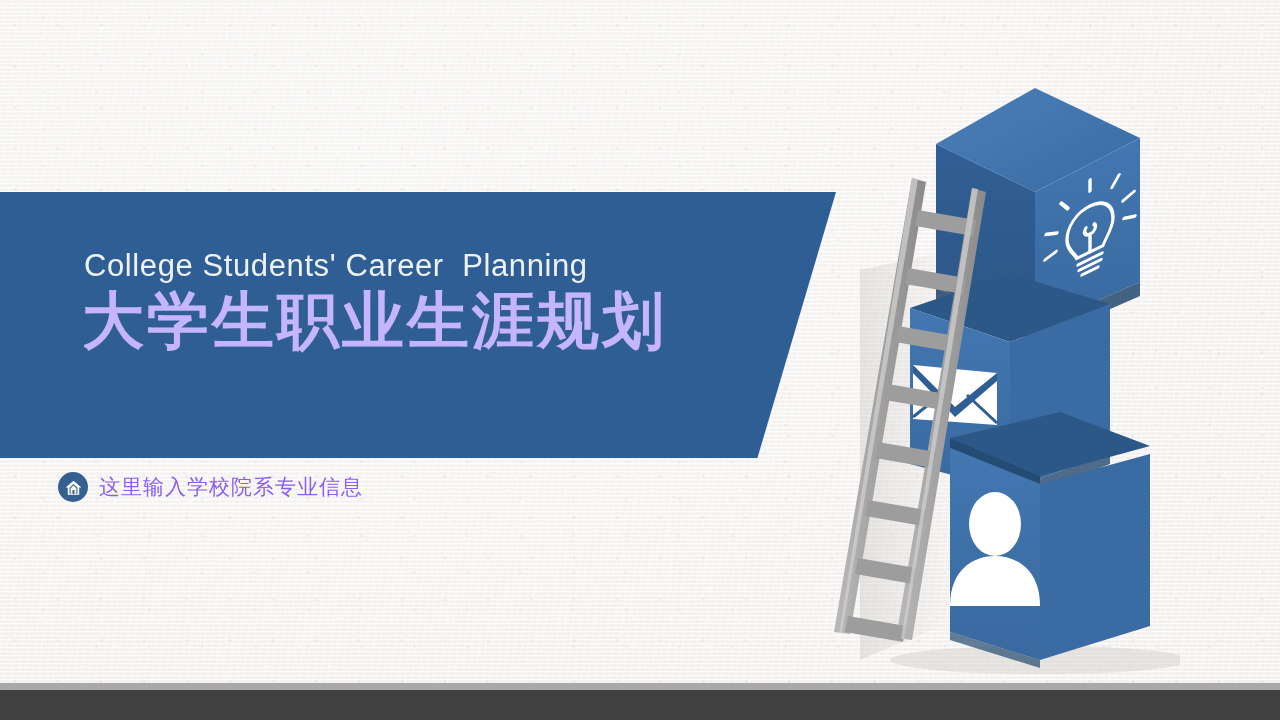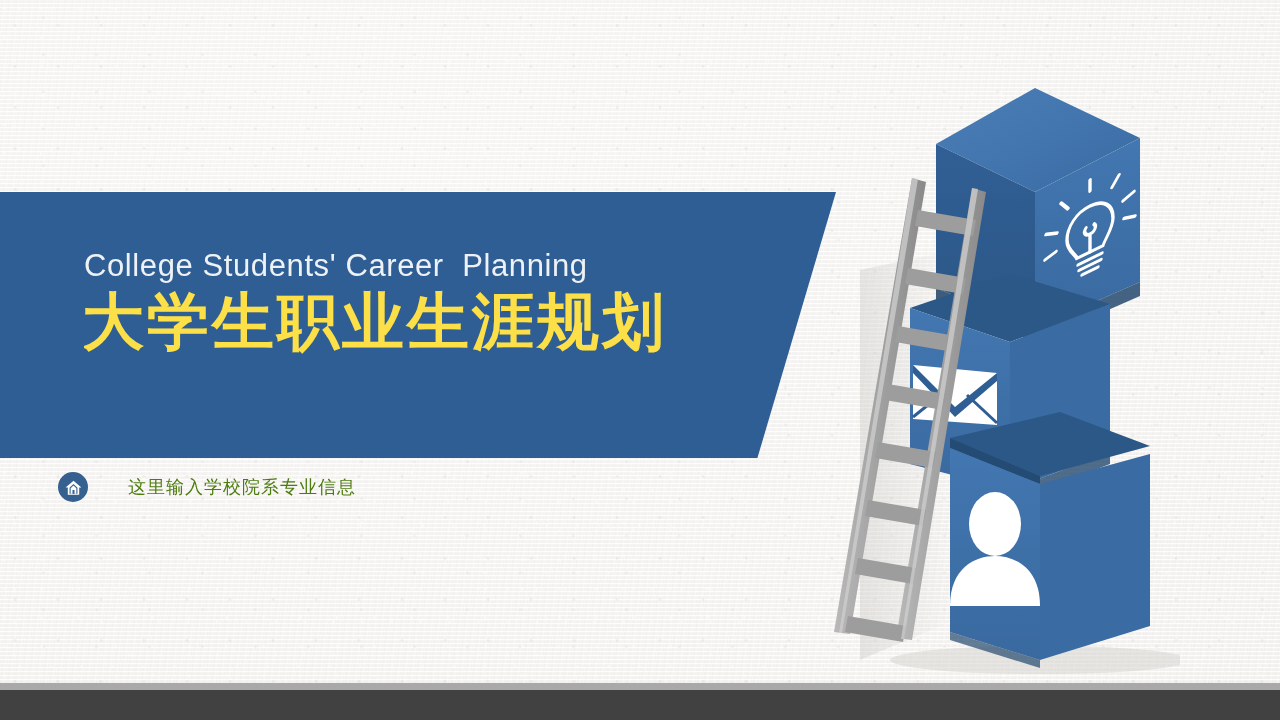--- a/index.html
+++ b/index.html
@@ -80,12 +80,13 @@
     position: absolute;
     top: 97px;
     left: -2px;
-    color: #fde047;
+    color: #c4b5fd;
     font-size: 62px;
     font-weight: 700;
     letter-spacing: 3px;
     white-space: pre;
     line-height: 1.05;
+    font-family: Liberation Serif, serif;
   }
 
   

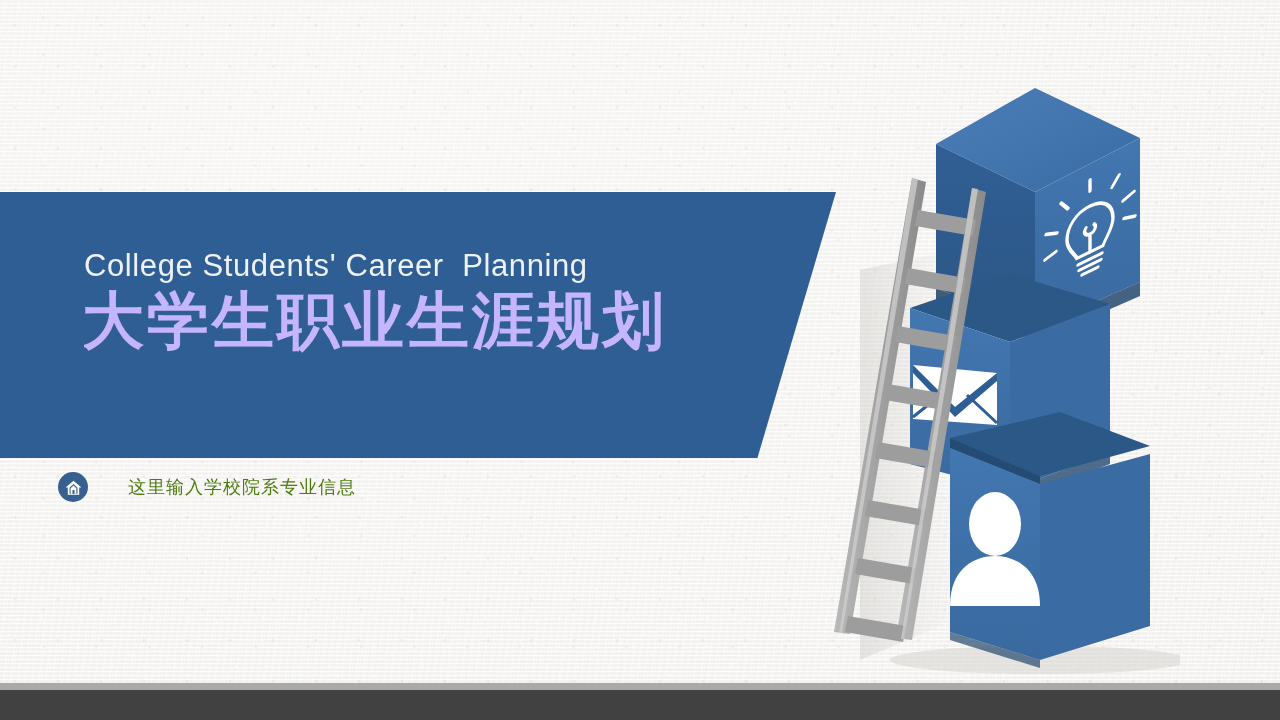--- a/index.html
+++ b/index.html
@@ -110,11 +110,10 @@
   }
   .home-badge svg { display: block; }
   .footer-text {
-    color: #4d7c0f;
-    font-size: 18px;
+    color: #8b5cf6;
+    font-size: 21px;
     letter-spacing: 1px;
     white-space: pre;
-    margin-left: 29px;
   }
 
   

